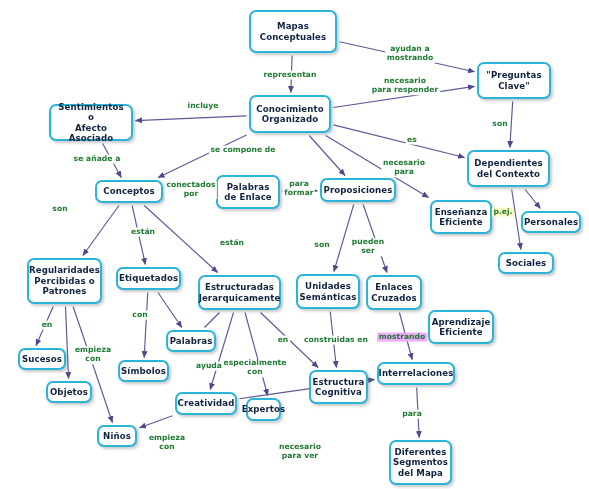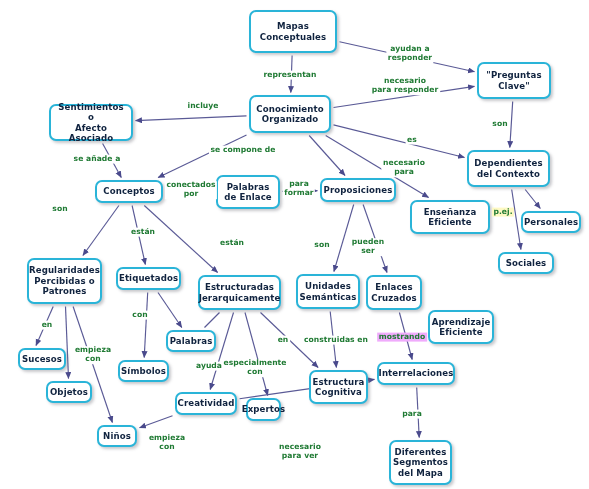--- a/index.html
+++ b/index.html
@@ -131,7 +131,7 @@
   <div id="label-layer">
       <div class="elabel" style="left: 290px; top: 75px; background: rgb(255, 255, 255); padding: 0px 1.5px;">representan</div>
       <div class="elabel" style="left: 410px; top: 54px; background: rgb(255, 255, 255); padding: 0px 1.5px;">ayudan a
-responder</div>
+mostrando</div>
       <div class="elabel" style="left: 405px; top: 86px; background: rgb(255, 255, 255); padding: 0px 1.5px;">necesario
 para responder</div>
       <div class="elabel" style="left: 203px; top: 106px; background: rgb(255, 255, 255); padding: 0px 1.5px;">incluye</div>

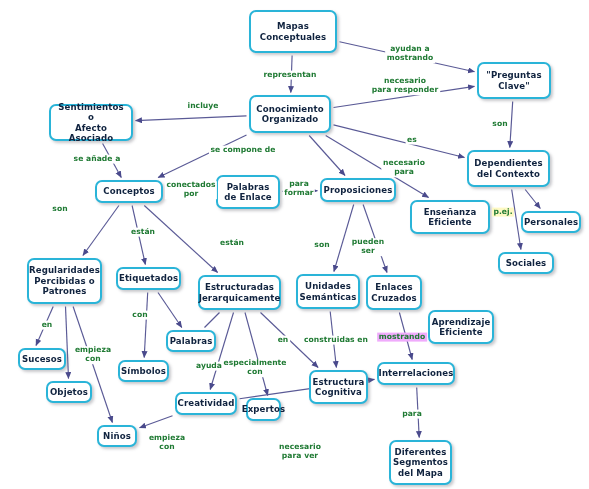--- a/index.html
+++ b/index.html
@@ -98,7 +98,7 @@
       <div class="node" style="left: 216px; top: 175px; width: 64px; height: 34px;">Palabras
 de Enlace</div>
       <div class="node" style="left: 320px; top: 178px; width: 76px; height: 24px;">Proposiciones</div>
-      <div class="node" style="left: 410px; top: 200px; width: 80px; height: 34px;">Enseñanza
+      <div class="node" style="left: 430px; top: 200px; width: 62px; height: 34px;">Enseñanza
 Eficiente</div>
       <div class="node" style="left: 521px; top: 211px; width: 60px; height: 22px;">Personales</div>
       <div class="node" style="left: 498px; top: 252px; width: 56px; height: 22px;">Sociales</div>

